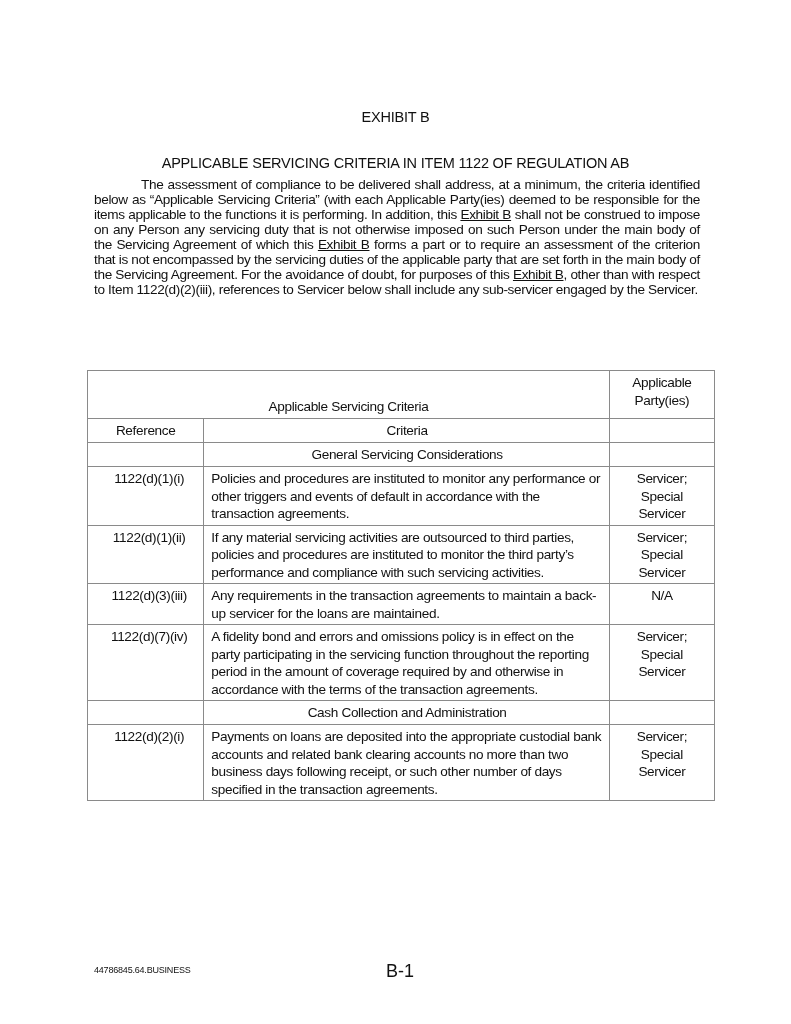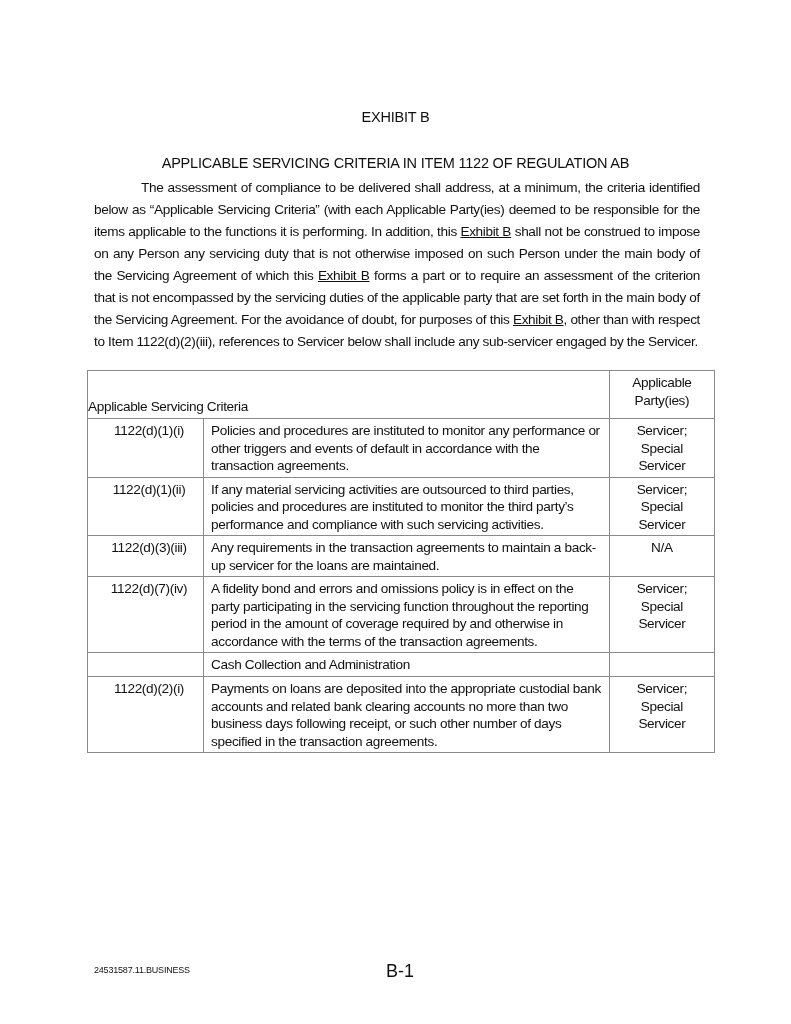--- a/index.html
+++ b/index.html
@@ -16,7 +16,7 @@
     #exhibit-subtitle { top: 155px; }
     .para {
       position: absolute; left: 94px; width: 606px; top: 177px;
-      font-size: 13.6px; line-height: 22px; text-align: justify;
+      font-size: 13.6px; line-height: 15px; text-align: justify;
       text-indent: 47px; letter-spacing: -0.35px;
     }
     .para u { text-decoration: underline; }

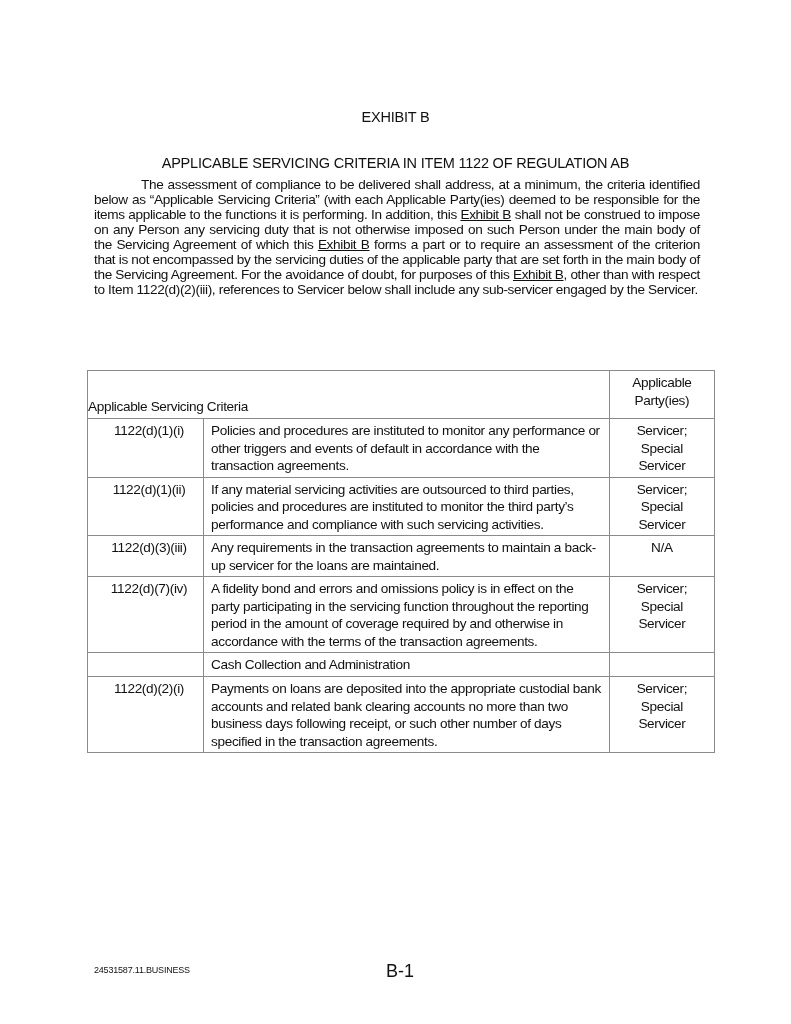--- a/index.html
+++ b/index.html
@@ -31,7 +31,7 @@
     .c-ref { width: 111px; padding-left: 7px !important; text-align: center; }
     .c-crit { width: 406px; padding-left: 7px !important; padding-right: 6px !important; }
     .c-party { width: 106px; text-align: center; }
-    .center { text-align: left; }
+    .center { text-align: center; }
     tr.hdr td { height: 42px; vertical-align: bottom; padding-bottom: 3px !important; }
     tr.hdr td.c-party { vertical-align: top; padding-top: 3px !important; padding-bottom: 2px !important; text-align: center; }
     tr.sub td { height: 23px; vertical-align: middle; }

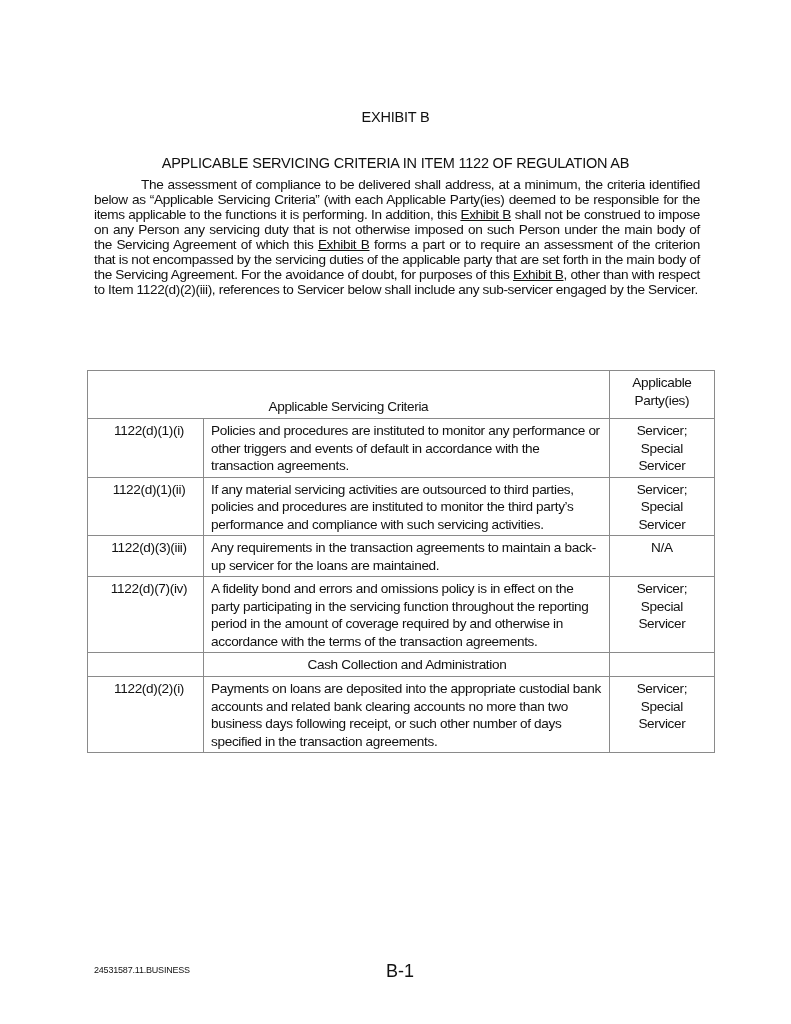--- a/index.html
+++ b/index.html
@@ -59,6 +59,11 @@
     <td colspan="2" class="center">Applicable Servicing Criteria</td>
     <td class="c-party">Applicable Party(ies)</td>
   </tr>
+  <tr class="sub">
+    <td class="c-ref center" style="padding-left:0 !important;">Reference</td>
+    <td class="c-crit center">Criteria</td>
+    <td class="c-party"></td>
+  </tr>
 
   <tr class="body">
     <td class="c-ref">1122(d)(1)(i)</td>

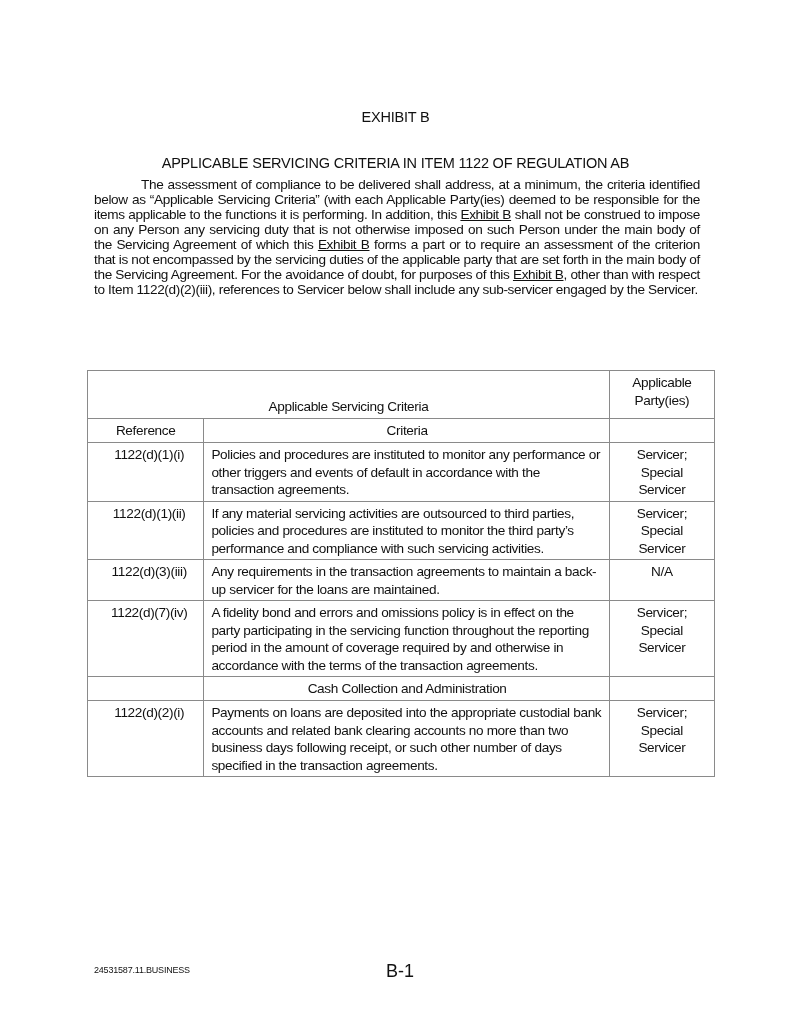--- a/index.html
+++ b/index.html
@@ -65,6 +65,11 @@
     <td class="c-party"></td>
   </tr>
 
+  <tr class="sub">
+    <td class="c-ref"></td>
+    <td class="c-crit center">General Servicing Considerations</td>
+    <td class="c-party"></td>
+  </tr>
   <tr class="body">
     <td class="c-ref">1122(d)(1)(i)</td>
     <td class="c-crit">Policies and procedures are instituted to monitor any performance or other triggers and events of default in accordance with the transaction agreements.</td>

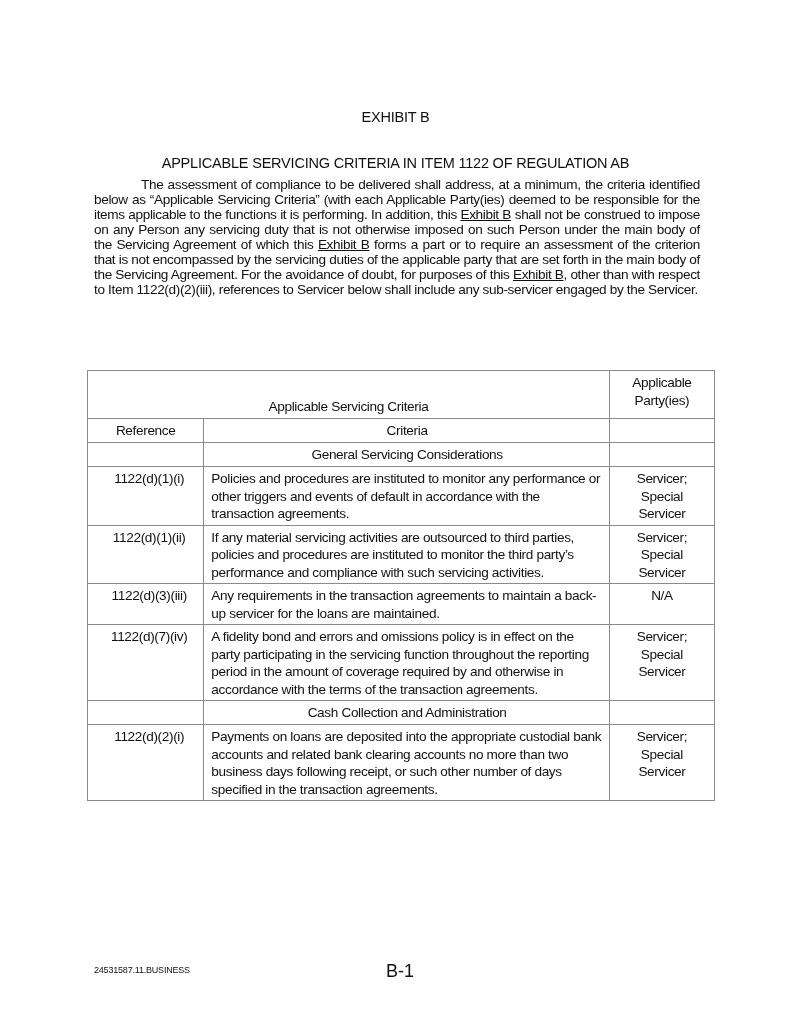--- a/index.html
+++ b/index.html
@@ -114,7 +114,7 @@
 </tbody>
   </table>
 
-<div class="footer-id">24531587.11.BUSINESS</div>
+<div class="footer-id">44786845.64.BUSINESS</div>
 <div class="footer-page">B-1</div>
 
 </body></html>

